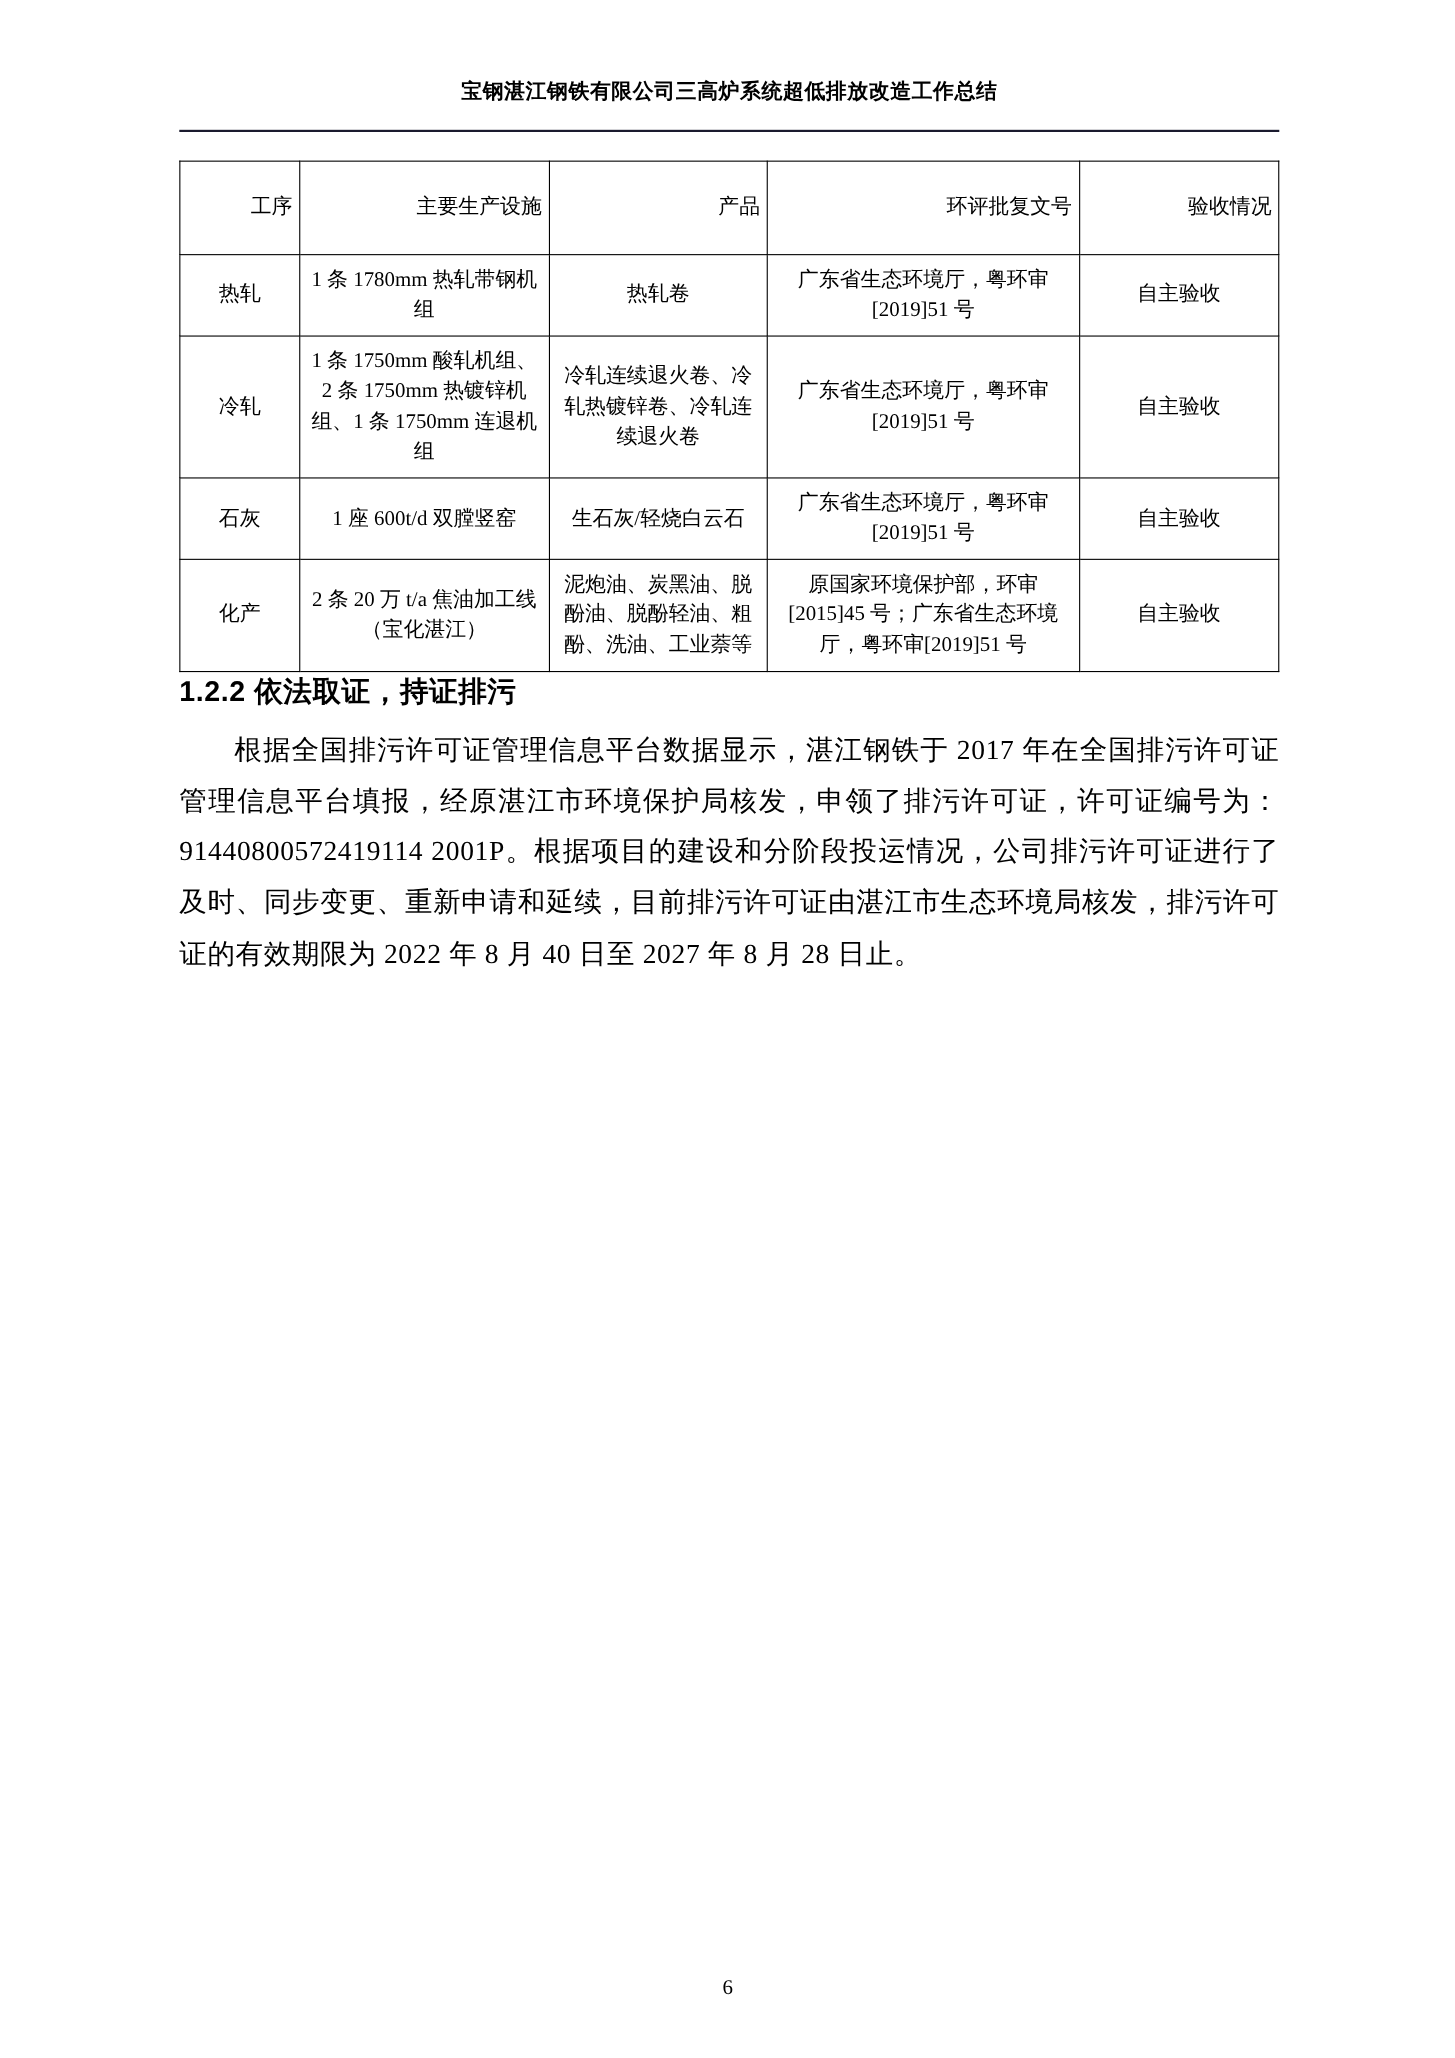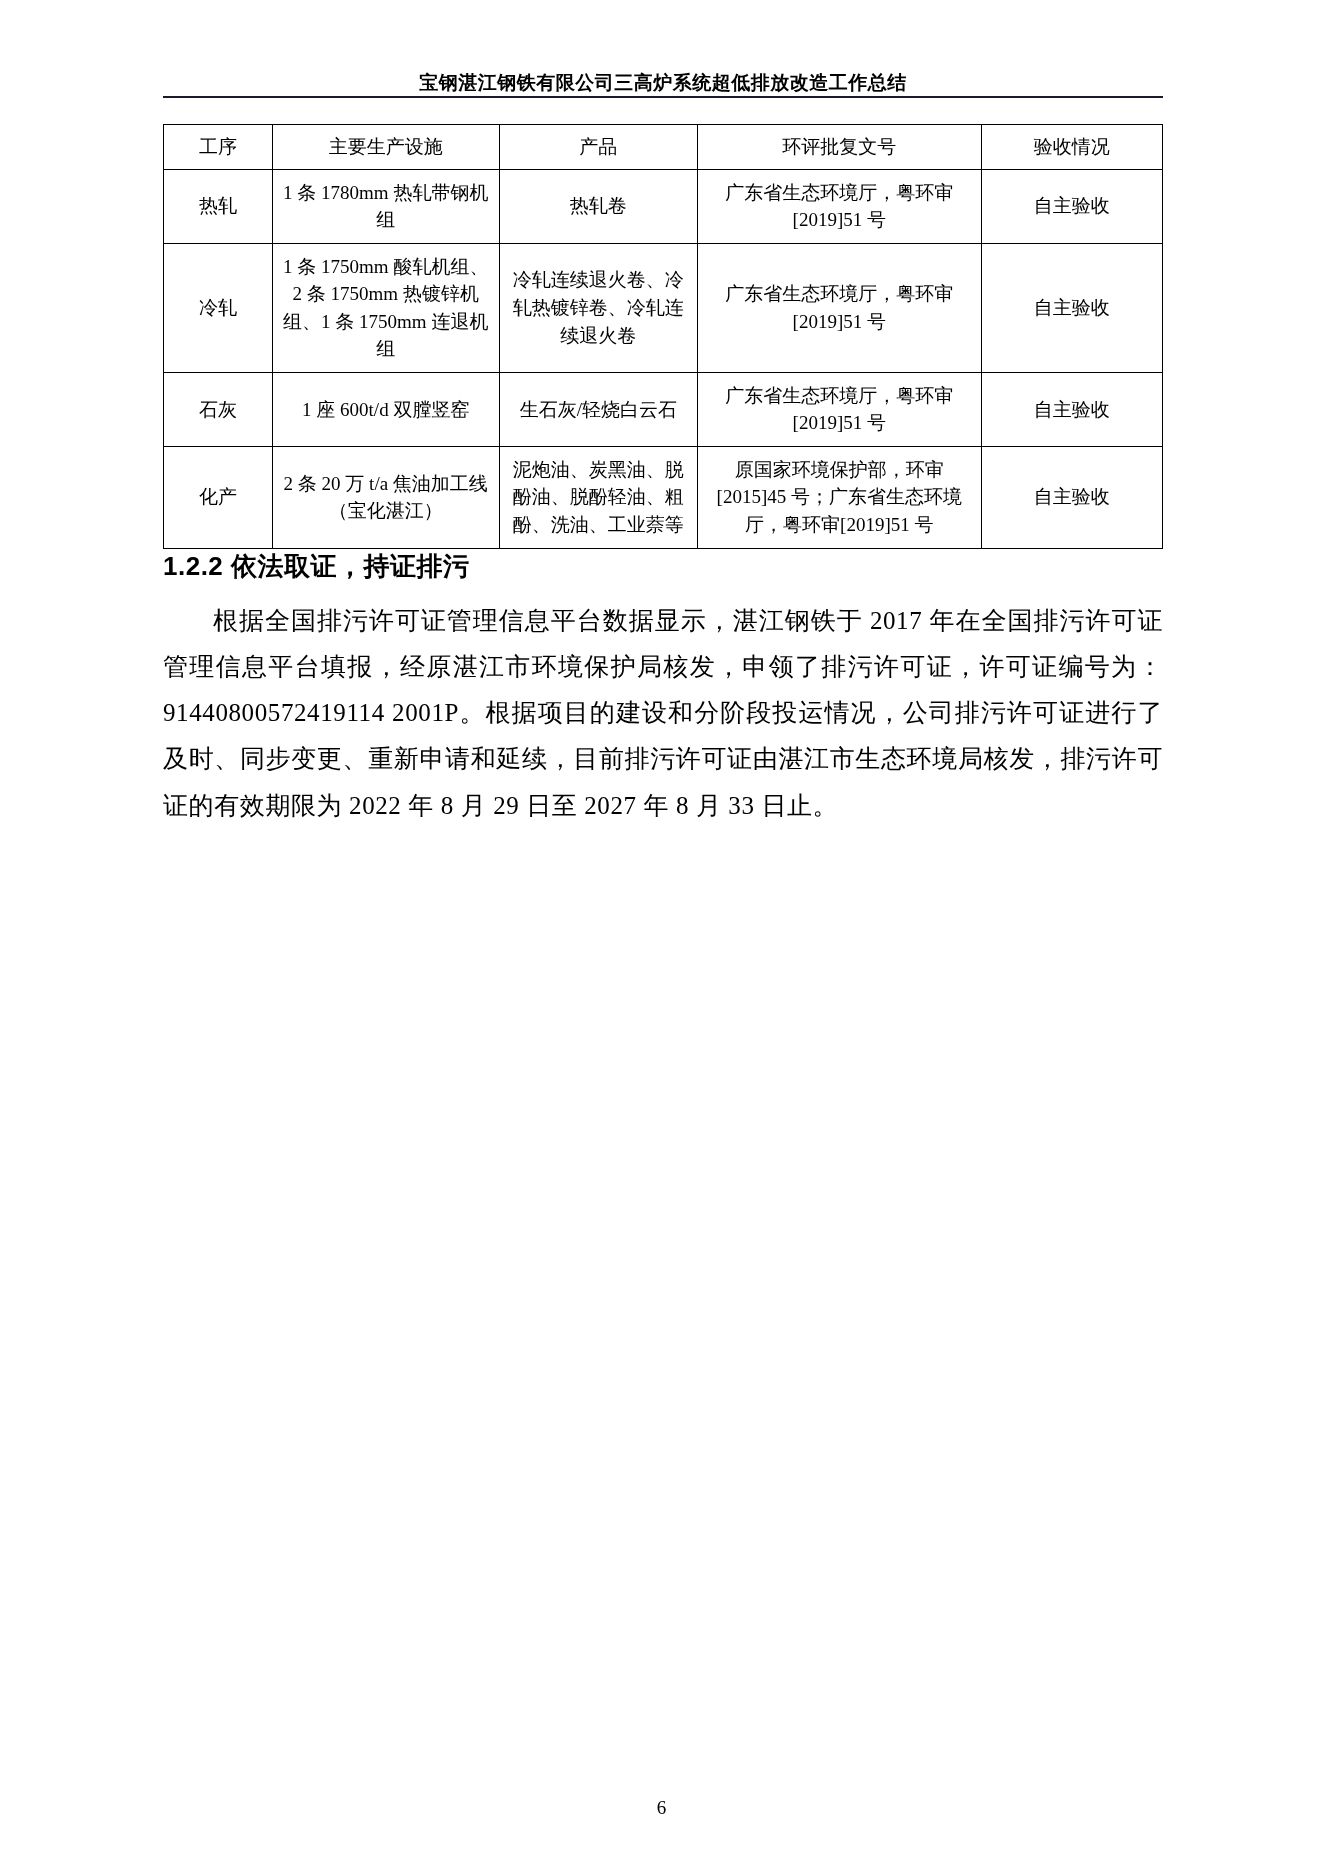--- a/index.html
+++ b/index.html
@@ -29,7 +29,7 @@
     font-weight: bold;
     font-size: 19px;
     letter-spacing: 0.5px;
-    padding-bottom: 0;
+    padding-bottom: 22px;
   }
   .header-rule {
     border-bottom: 2px solid #1a1a2e;

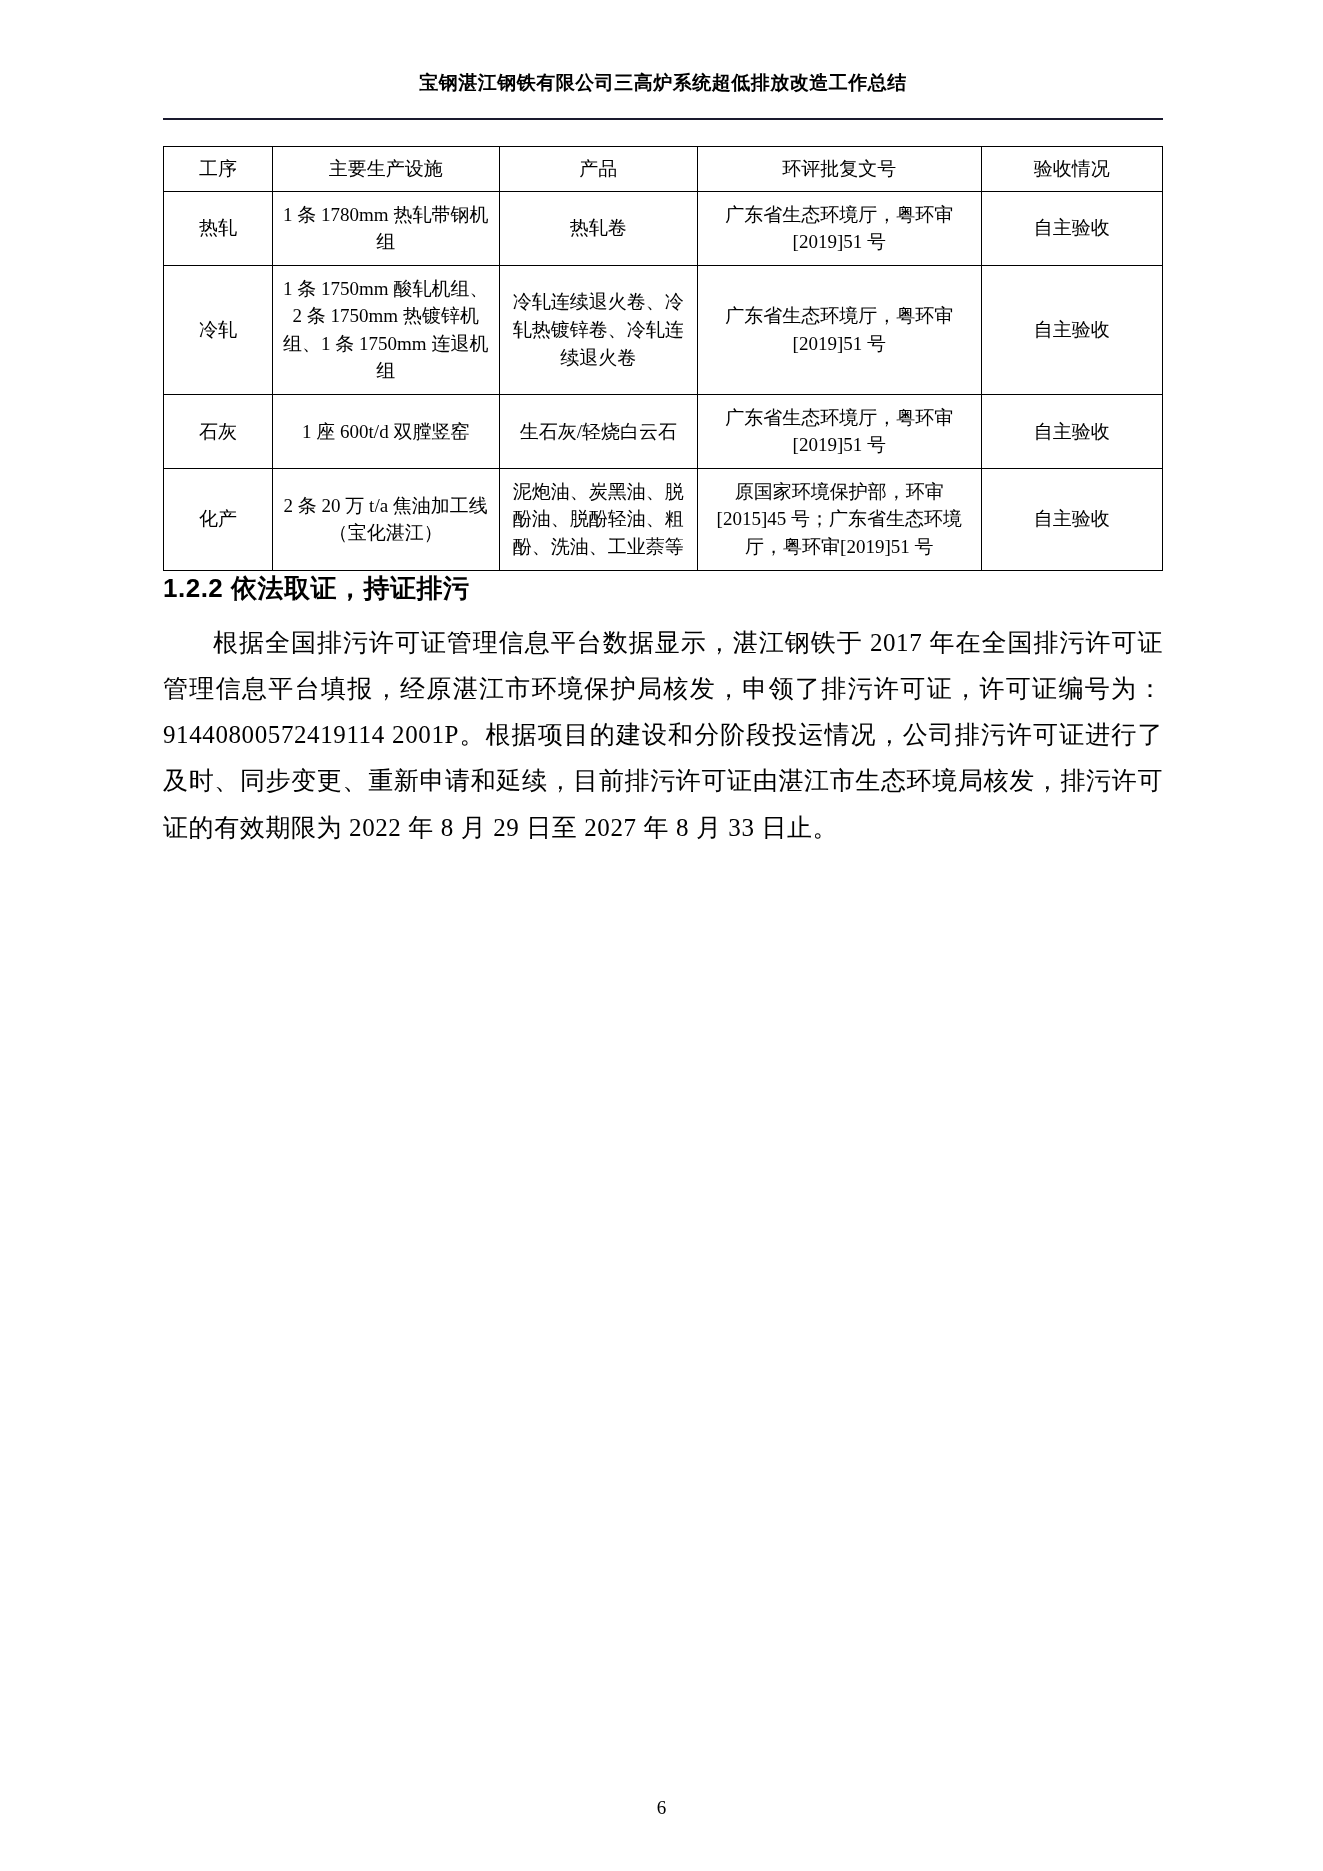--- a/index.html
+++ b/index.html
@@ -54,7 +54,8 @@
     font-family: "Liberation Sans", sans-serif;
     font-weight: normal;
     font-size: 19px;
-    padding: 8px 6px;
+    padding: 28px 6px;
+    text-align: right;
   }
   .col1 { width: 96px; }
   .col2 { width: 200px; }

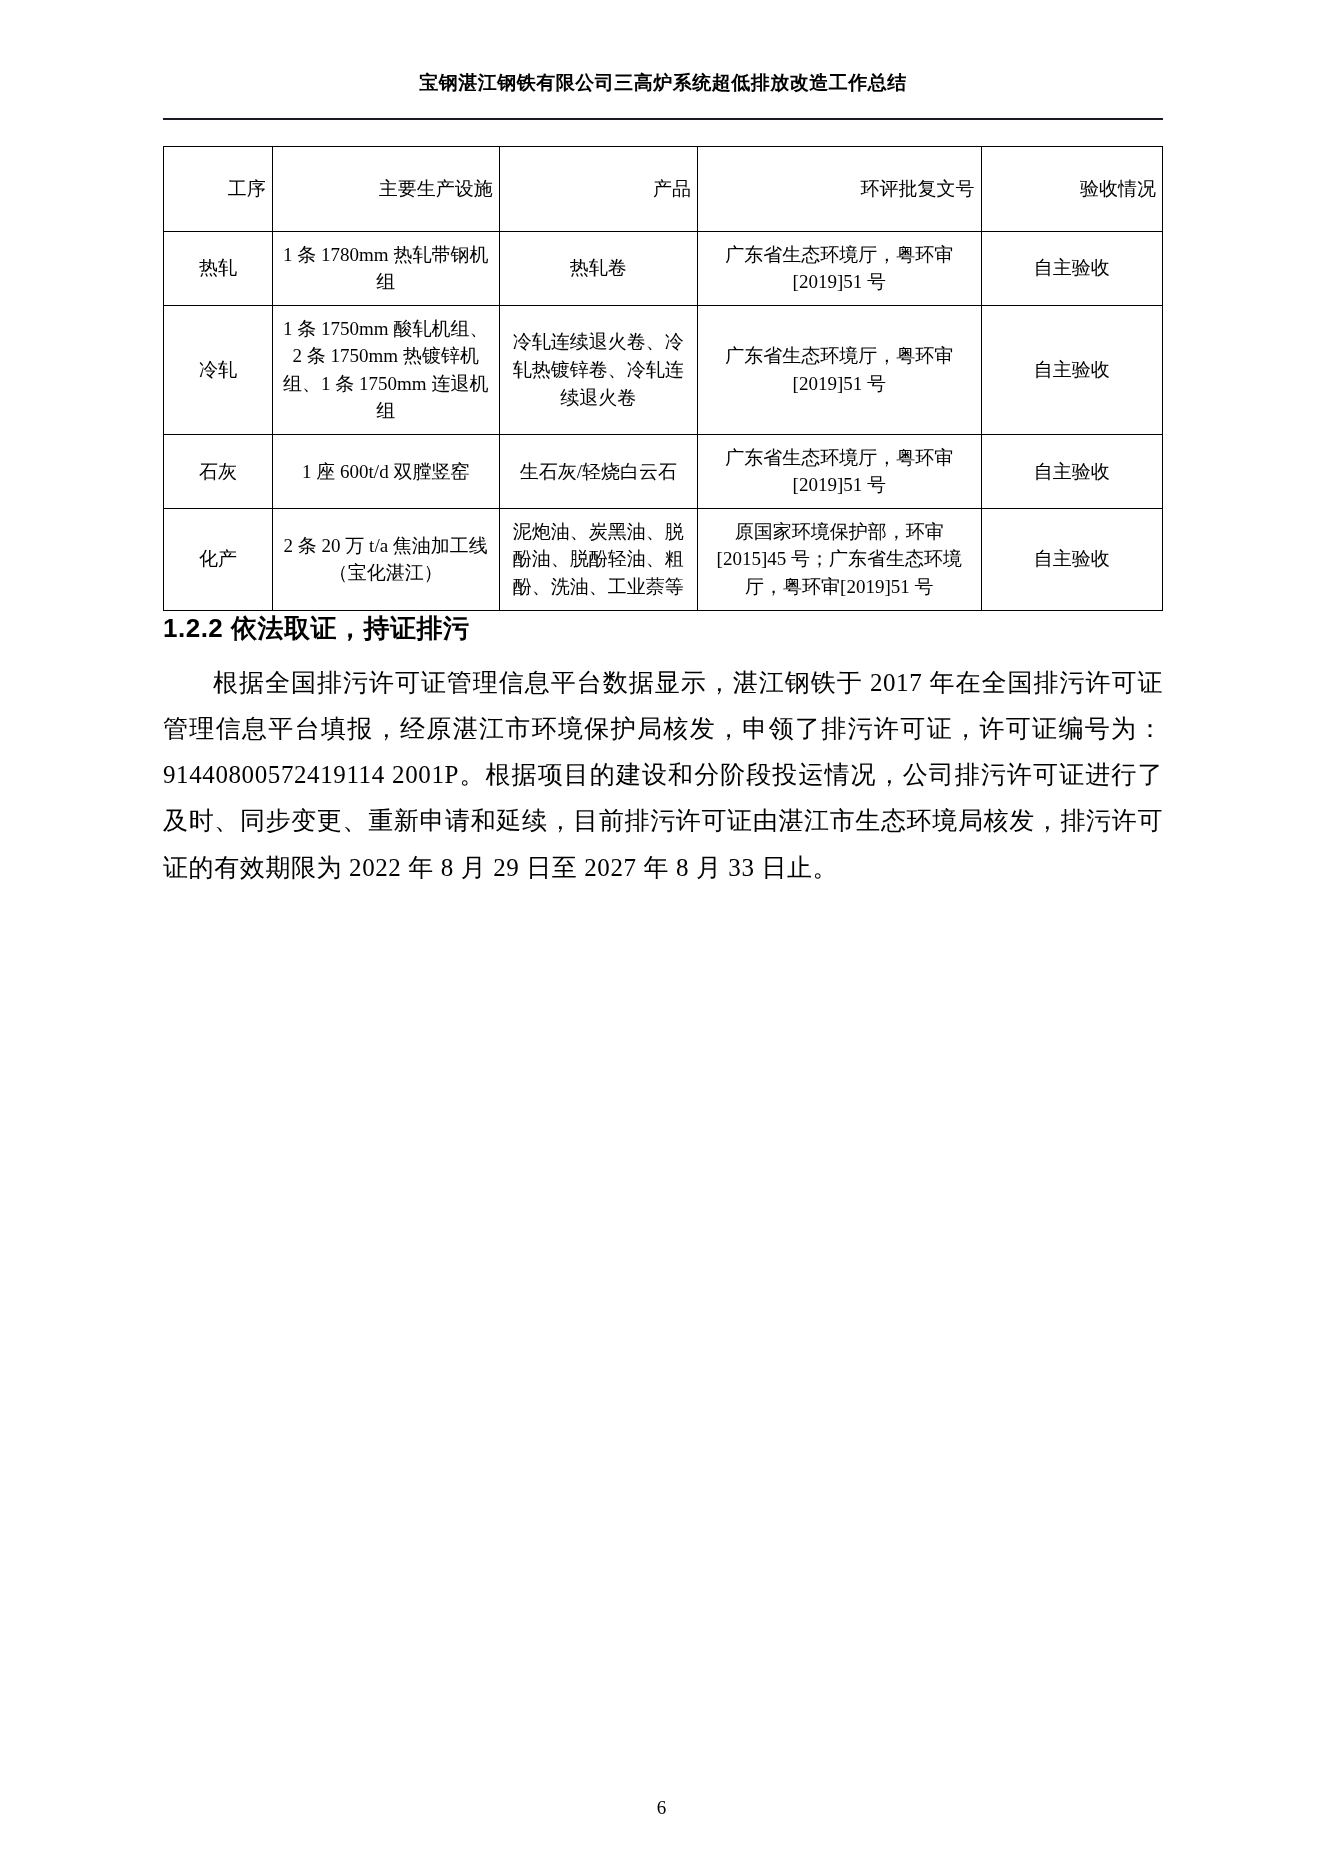--- a/index.html
+++ b/index.html
@@ -148,7 +148,7 @@
 
     <div class="section-heading">1.2.2 依法取证，持证排污</div>
 
-    <p class="body-para">根据全国排污许可证管理信息平台数据显示，湛江钢铁于 2017 年在全国排污许可证管理信息平台填报，经原湛江市环境保护局核发，申领了排污许可证，许可证编号为：91440800572419114 2001P。根据项目的建设和分阶段投运情况，公司排污许可证进行了及时、同步变更、重新申请和延续，目前排污许可证由湛江市生态环境局核发，排污许可证的有效期限为 2022 年 8 月 29 日至 2027 年 8 月 33 日止。</p>
+    <p class="body-para">根据全国排污许可证管理信息平台数据显示，湛江钢铁于 2017 年在全国排污许可证管理信息平台填报，经原湛江市环境保护局核发，申领了排污许可证，许可证编号为：91440800572419114 2001P。根据项目的建设和分阶段投运情况，公司排污许可证进行了及时、同步变更、重新申请和延续，目前排污许可证由湛江市生态环境局核发，排污许可证的有效期限为 2022 年 8 月 40 日至 2027 年 8 月 28 日止。</p>
 
   </div>
 

